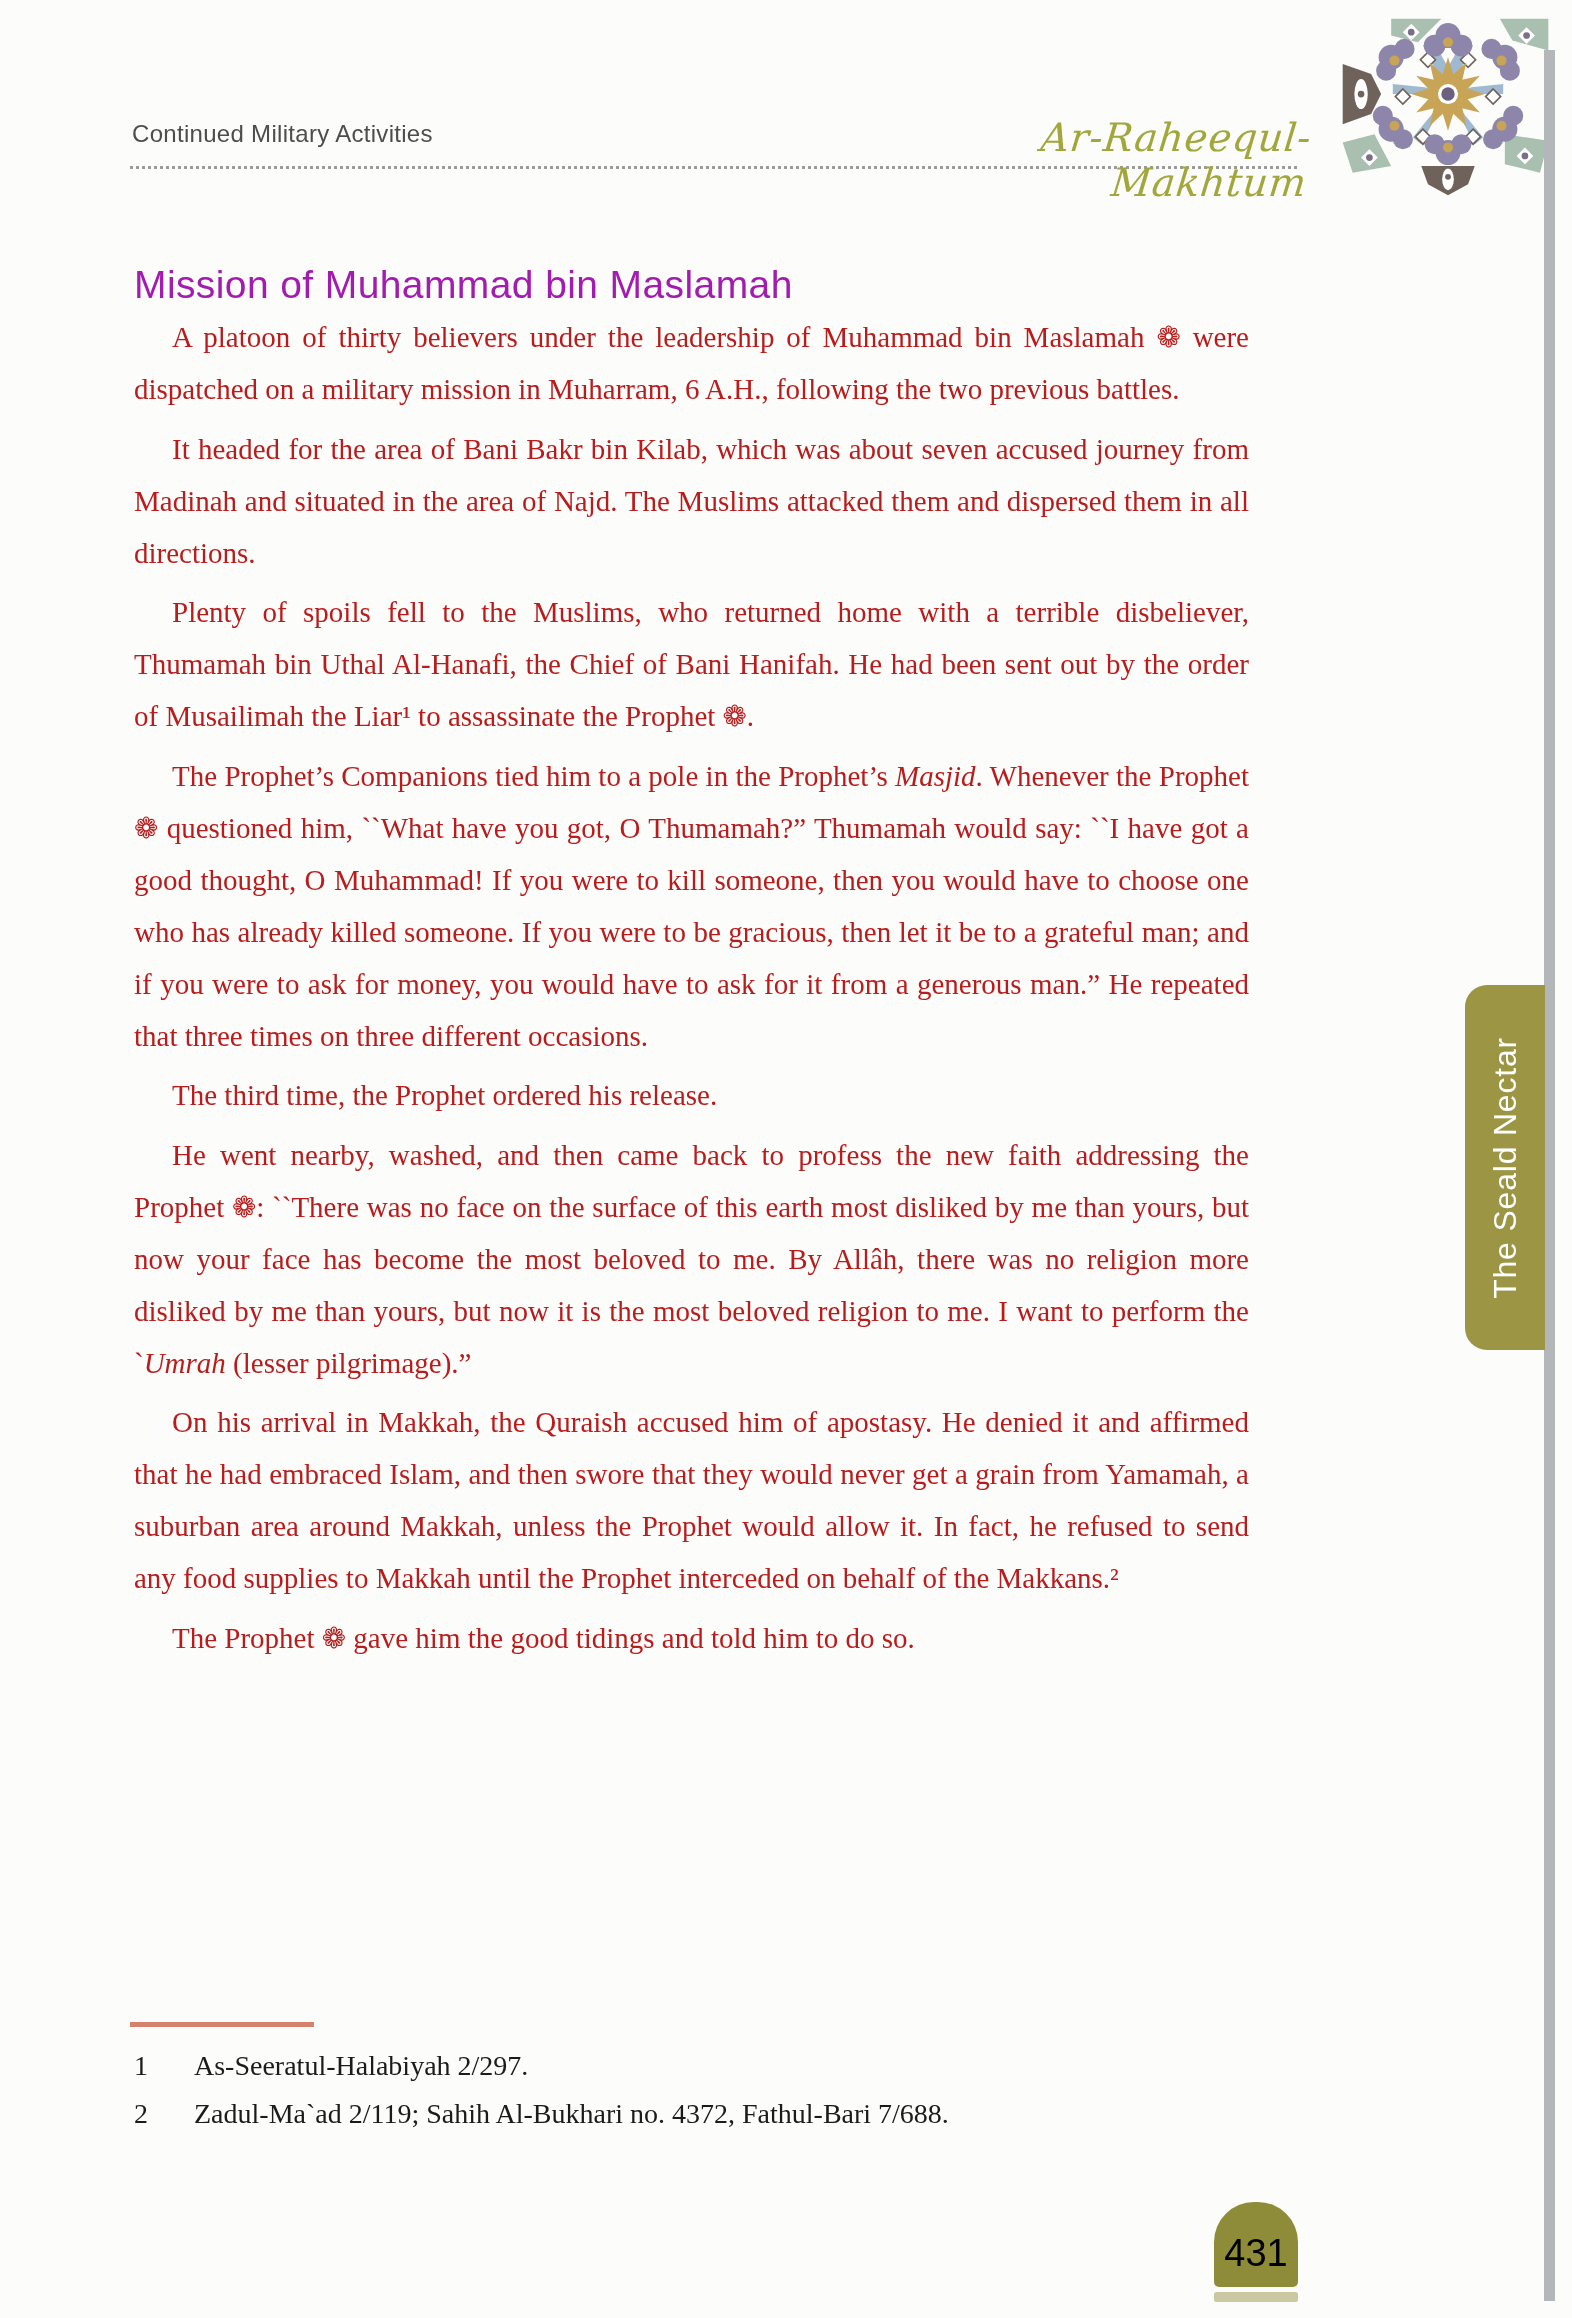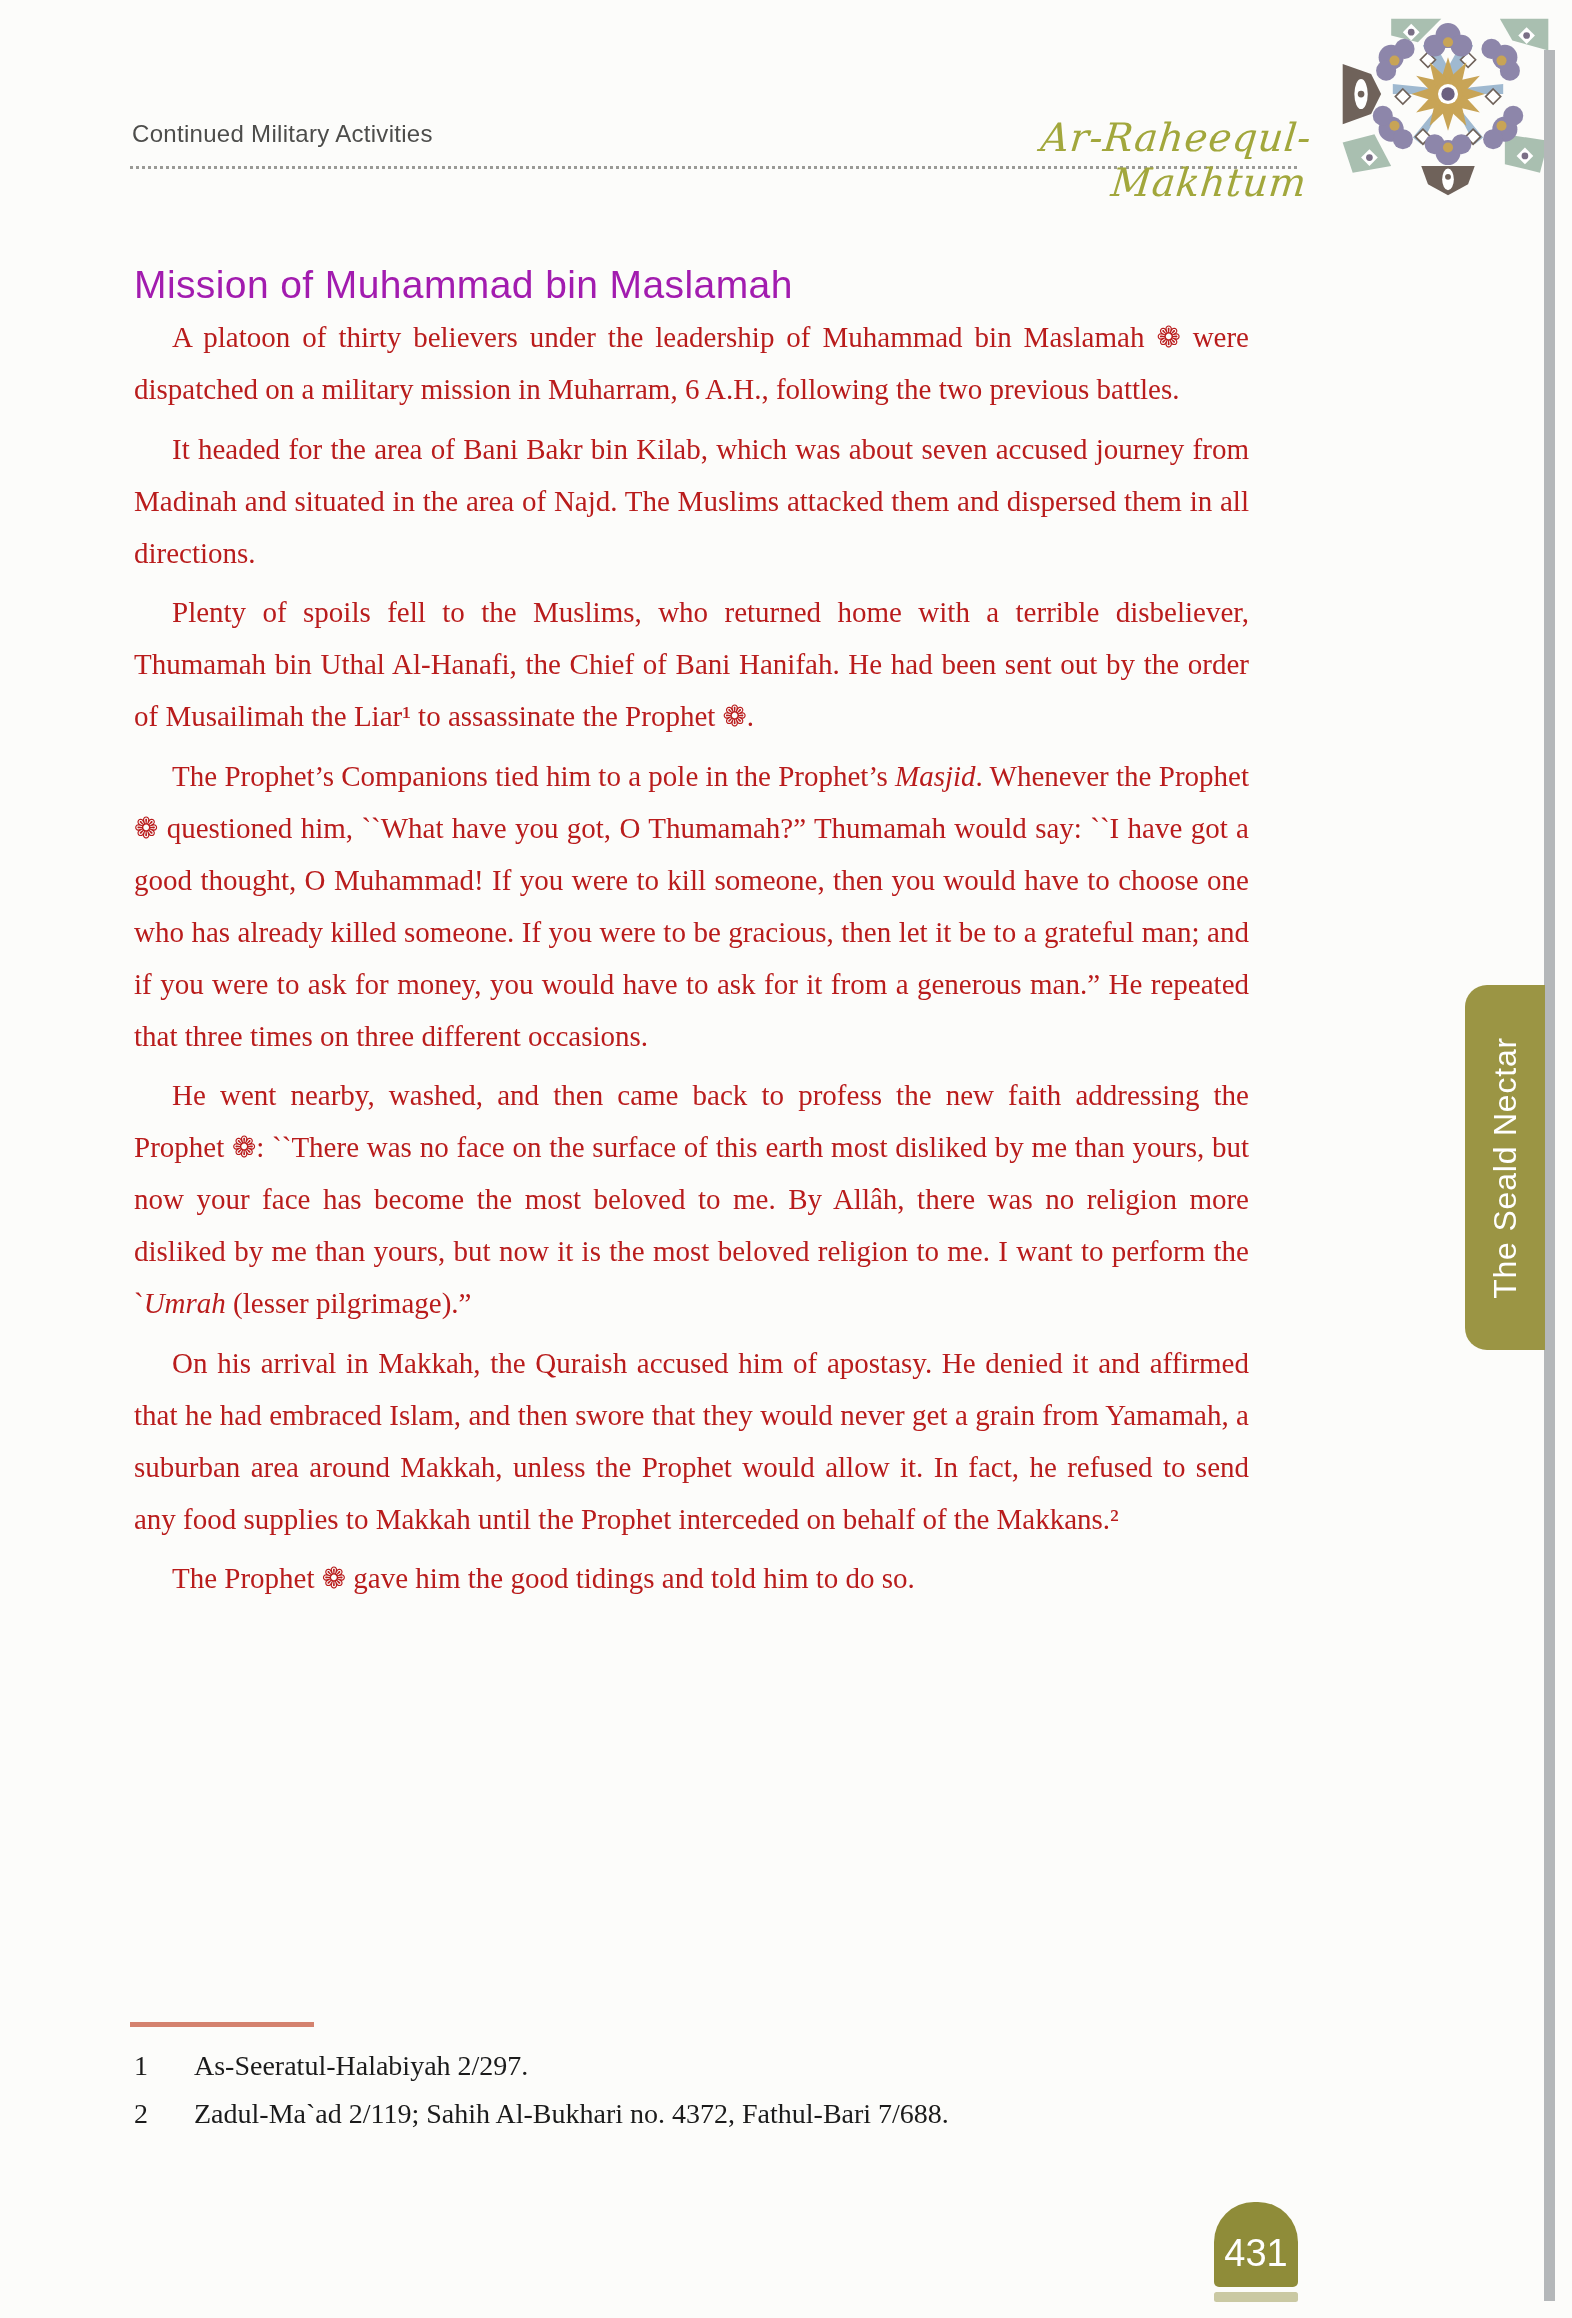--- a/index.html
+++ b/index.html
@@ -177,6 +177,7 @@
     <p>It headed for the area of Bani Bakr bin Kilab, which was about seven accused journey from Madinah and situated in the area of Najd. The Muslims attacked them and dispersed them in all directions.</p>
     <p>Plenty of spoils fell to the Muslims, who returned home with a terrible disbeliever, Thumamah bin Uthal Al-Hanafi, the Chief of Bani Hanifah. He had been sent out by the order of Musailimah the Liar¹ to assassinate the Prophet ❁.</p>
     <p>The Prophet’s Companions tied him to a pole in the Prophet’s <i>Masjid</i>. Whenever the Prophet ❁ questioned him, ``What have you got, O Thumamah?” Thumamah would say: ``I have got a good thought, O Muhammad! If you were to kill someone, then you would have to choose one who has already killed someone. If you were to be gracious, then let it be to a grateful man; and if you were to ask for money, you would have to ask for it from a generous man.” He repeated that three times on three different occasions.</p>
+    <p>The third time, the Prophet ordered his release.</p>
     <p>He went nearby, washed, and then came back to profess the new faith addressing the Prophet ❁: ``There was no face on the surface of this earth most disliked by me than yours, but now your face has become the most beloved to me. By Allâh, there was no religion more disliked by me than yours, but now it is the most beloved religion to me. I want to perform the `<i>Umrah</i> (lesser pilgrimage).”</p>
     <p>On his arrival in Makkah, the Quraish accused him of apostasy. He denied it and affirmed that he had embraced Islam, and then swore that they would never get a grain from Yamamah, a suburban area around Makkah, unless the Prophet would allow it. In fact, he refused to send any food supplies to Makkah until the Prophet interceded on behalf of the Makkans.²</p>
     <p>The Prophet ❁ gave him the good tidings and told him to do so.</p>

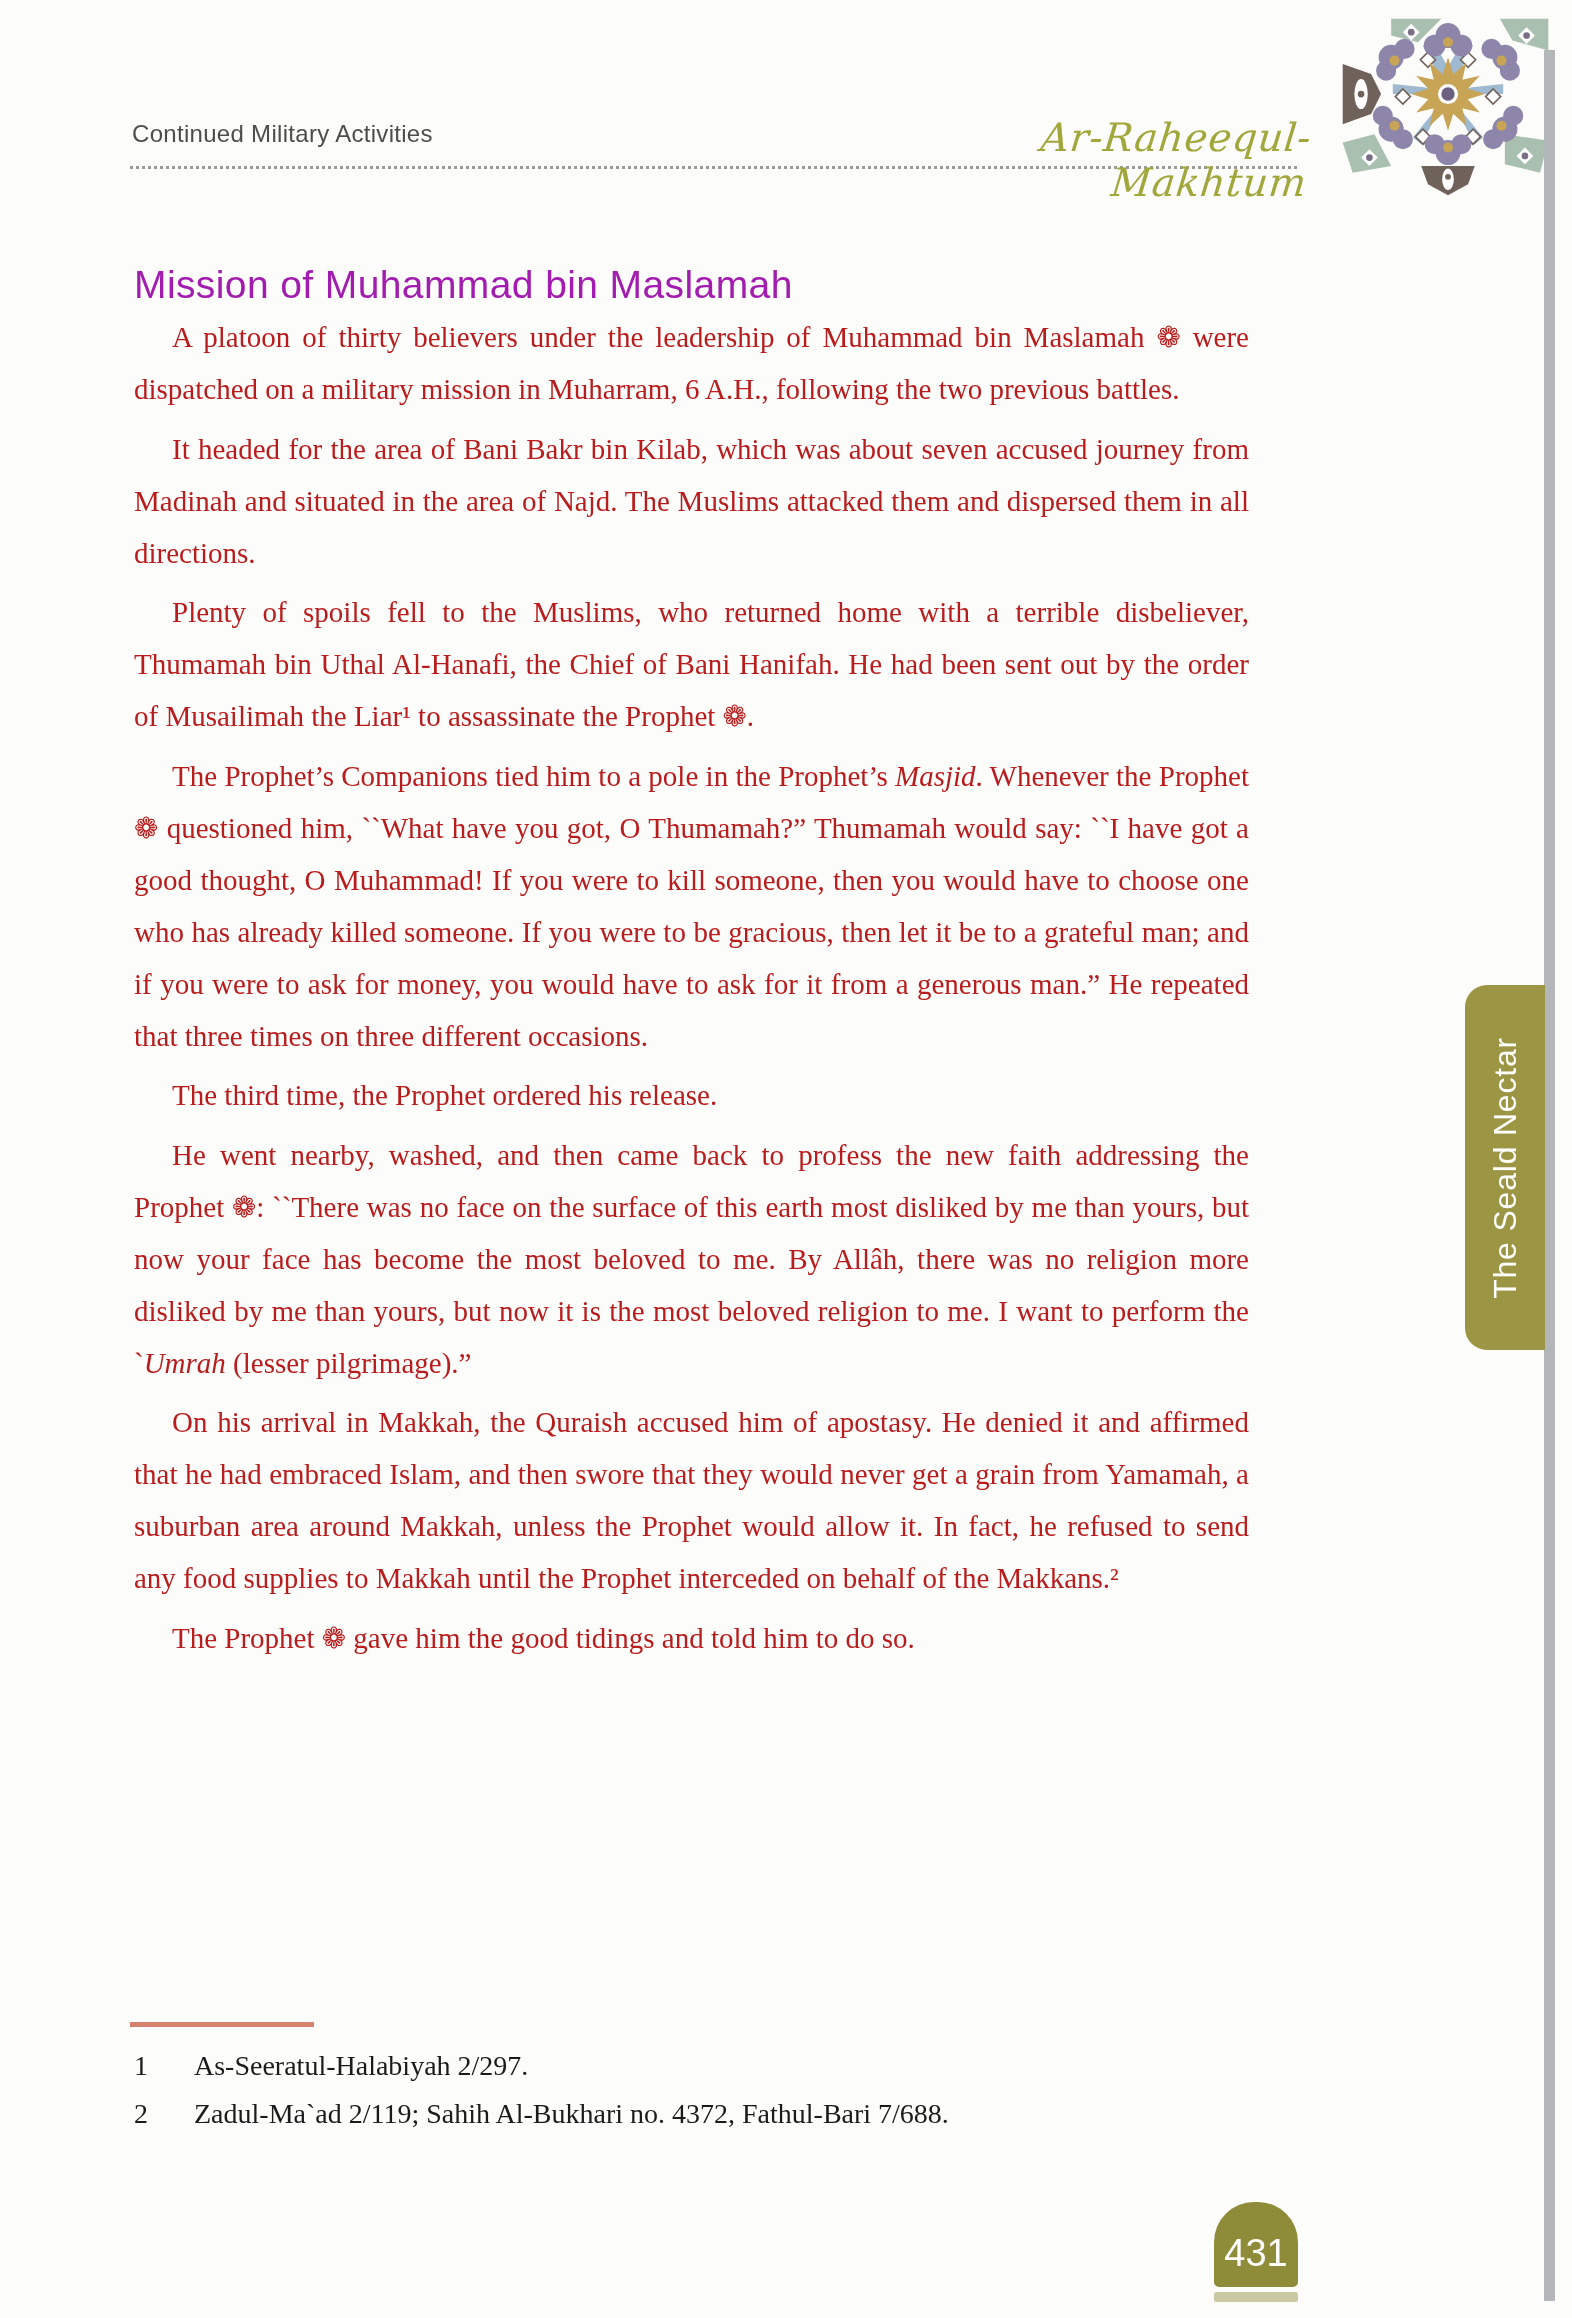--- a/index.html
+++ b/index.html
@@ -44,7 +44,7 @@
   
   .page-badge{position:absolute;left:1214px;top:2202px;width:84px;height:85px;background:#8f8c39;
     border-radius:40px 40px 5px 5px;display:flex;align-items:flex-end;justify-content:center;}
-  .page-badge span{color:#ffffff;font-family:"Liberation Sans",sans-serif;font-size:38px;
+  .page-badge span{color:#000000;font-family:"Liberation Sans",sans-serif;font-size:38px;
     line-height:1;padding-bottom:15px;}
   .page-badge-bar{position:absolute;left:1214px;top:2292px;width:84px;height:10px;
     background:rgba(143,140,57,.45);border-radius:2.5px;}

